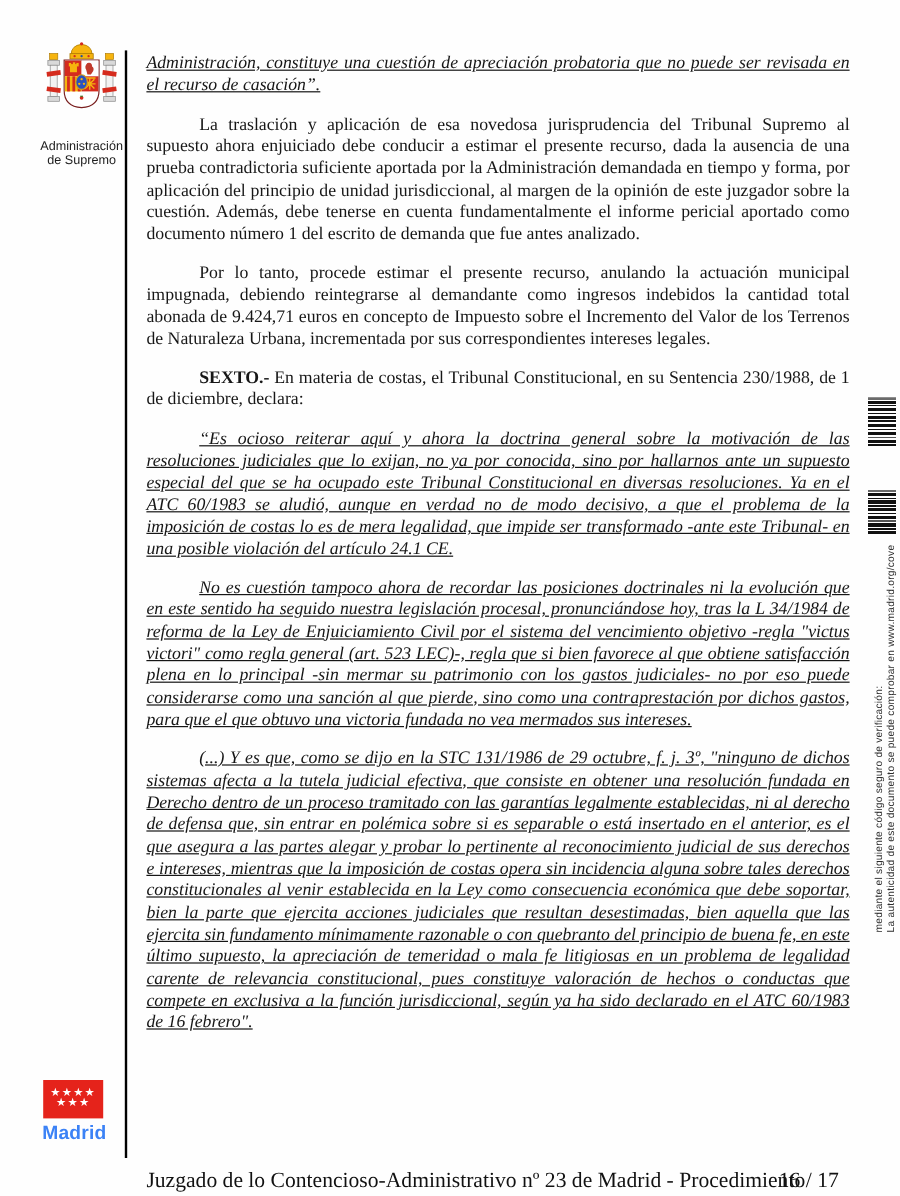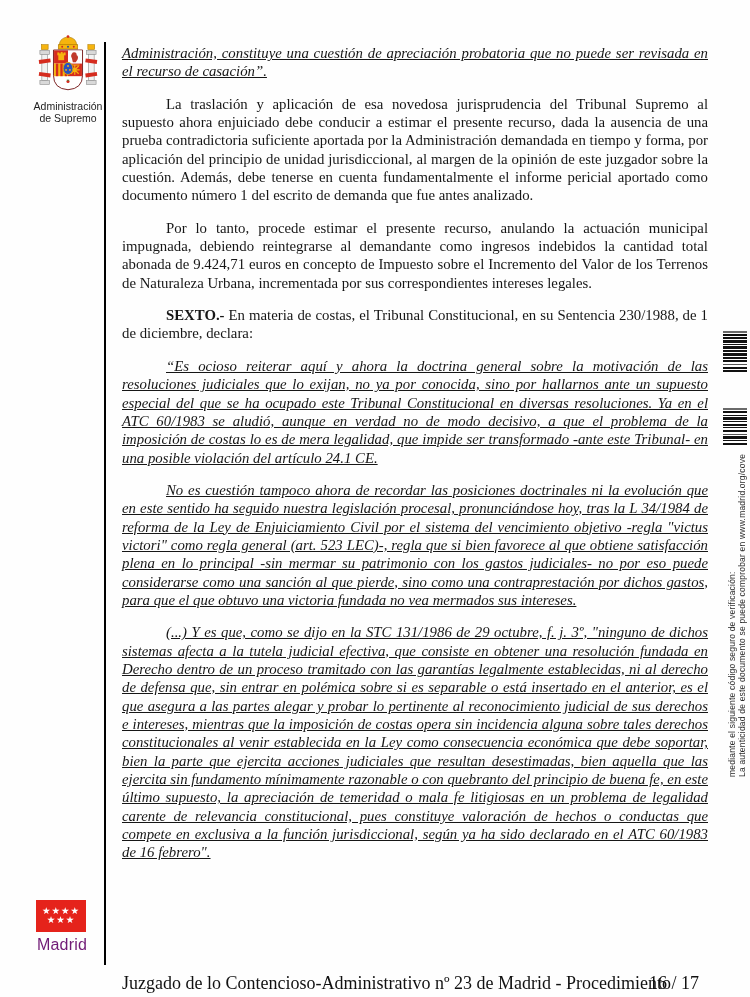--- a/index.html
+++ b/index.html
@@ -13,7 +13,7 @@
   .emblem-wrap svg { display:block; margin:0 auto; }
   .org-label {
     font-family:"Liberation Sans", sans-serif; font-size:10.5px; line-height:12px;
-    color:#1d1d1d; margin-top:2px;
+    color:#1d1d1d; margin-top:18px;
   }
   .divider { position:absolute; left:104px; top:42px; width:2px; height:923px; background:#000; }
 

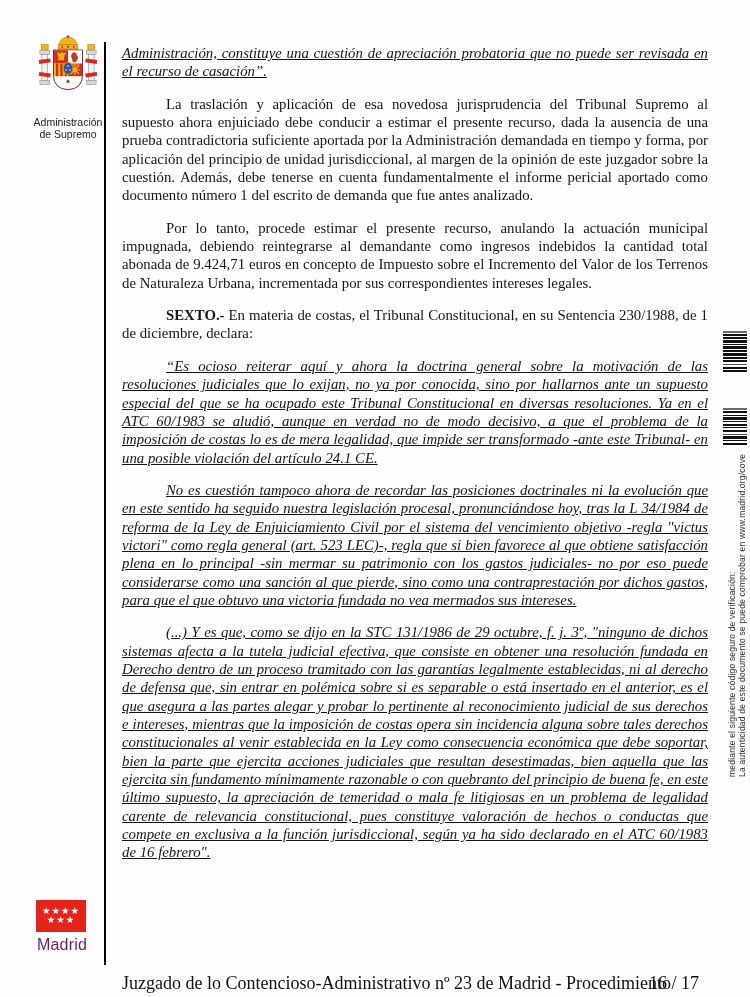--- a/index.html
+++ b/index.html
@@ -24,8 +24,8 @@
   }
   .stars-row { font-size:9.5px; line-height:9px; letter-spacing:1px; white-space:nowrap; }
   .madrid-label {
-    font-family:"Liberation Sans", sans-serif; font-weight:normal; font-size:16px;
-    color:#701a75; margin-top:4px; text-align:center; width:56px; letter-spacing:0.2px;
+    font-family:"Liberation Sans", sans-serif; font-weight:bold; font-size:16px;
+    color:#3b82f6; margin-top:4px; text-align:center; width:56px; letter-spacing:0.2px;
   }
 
   

